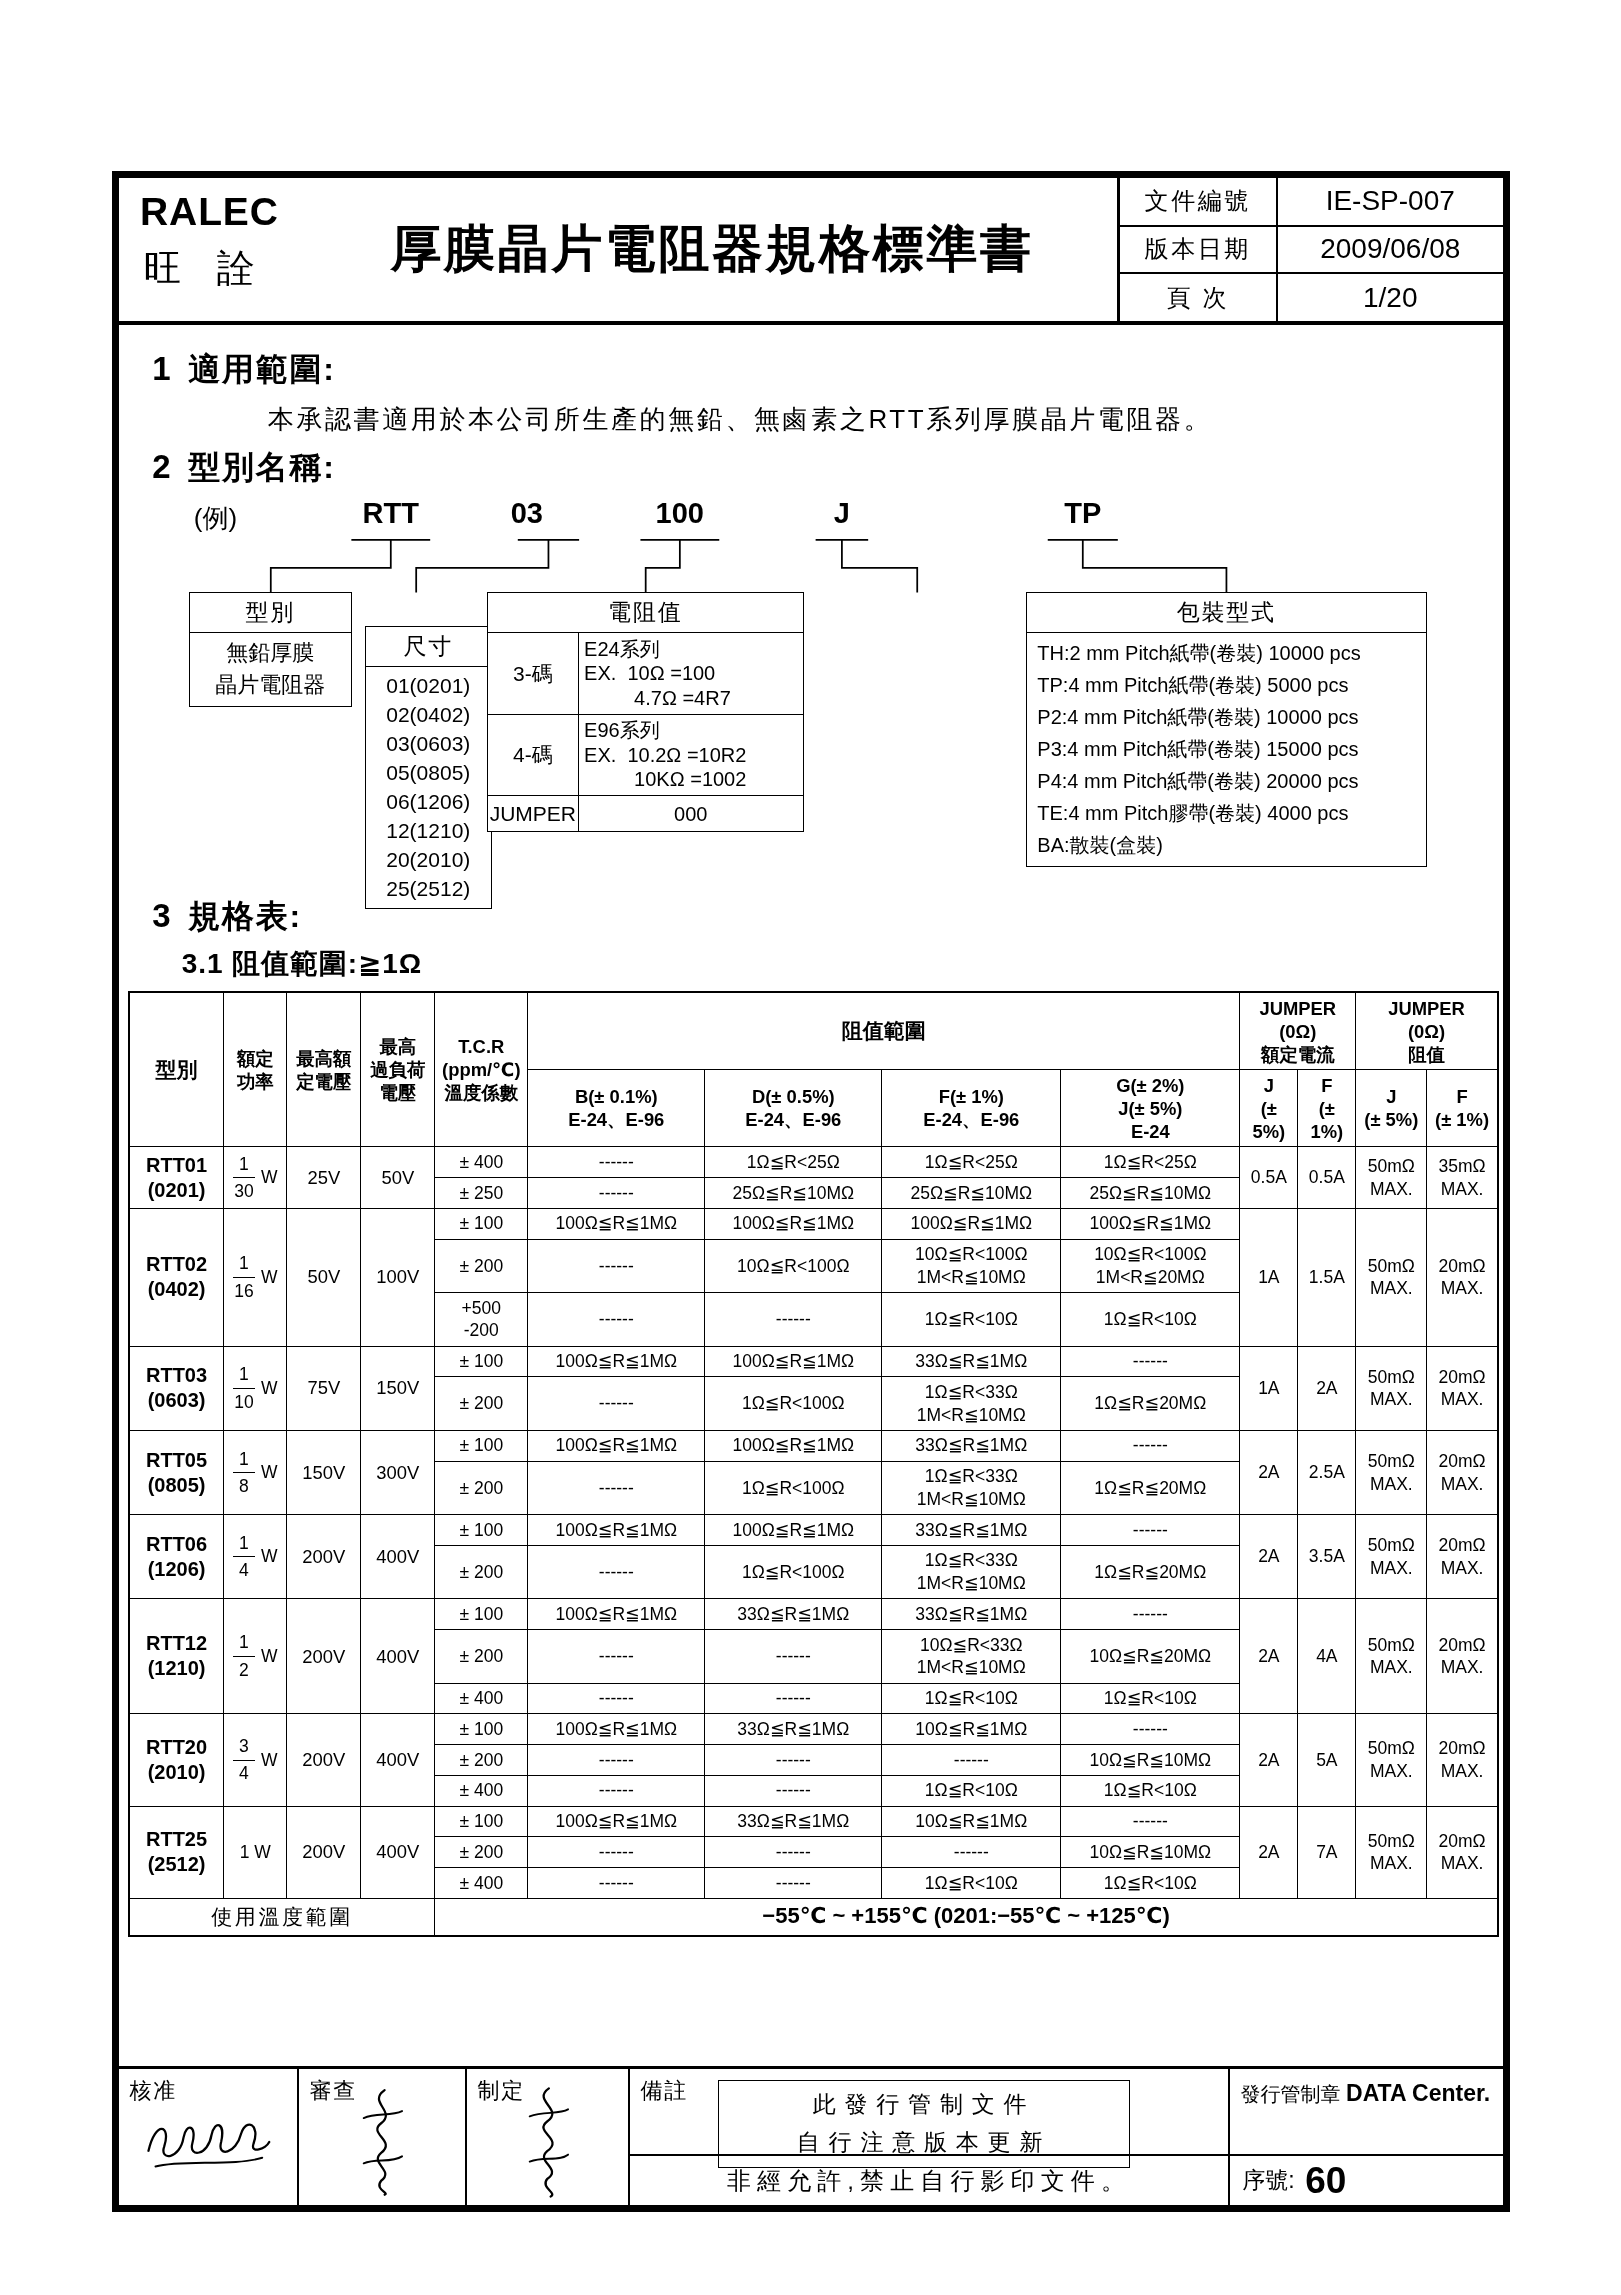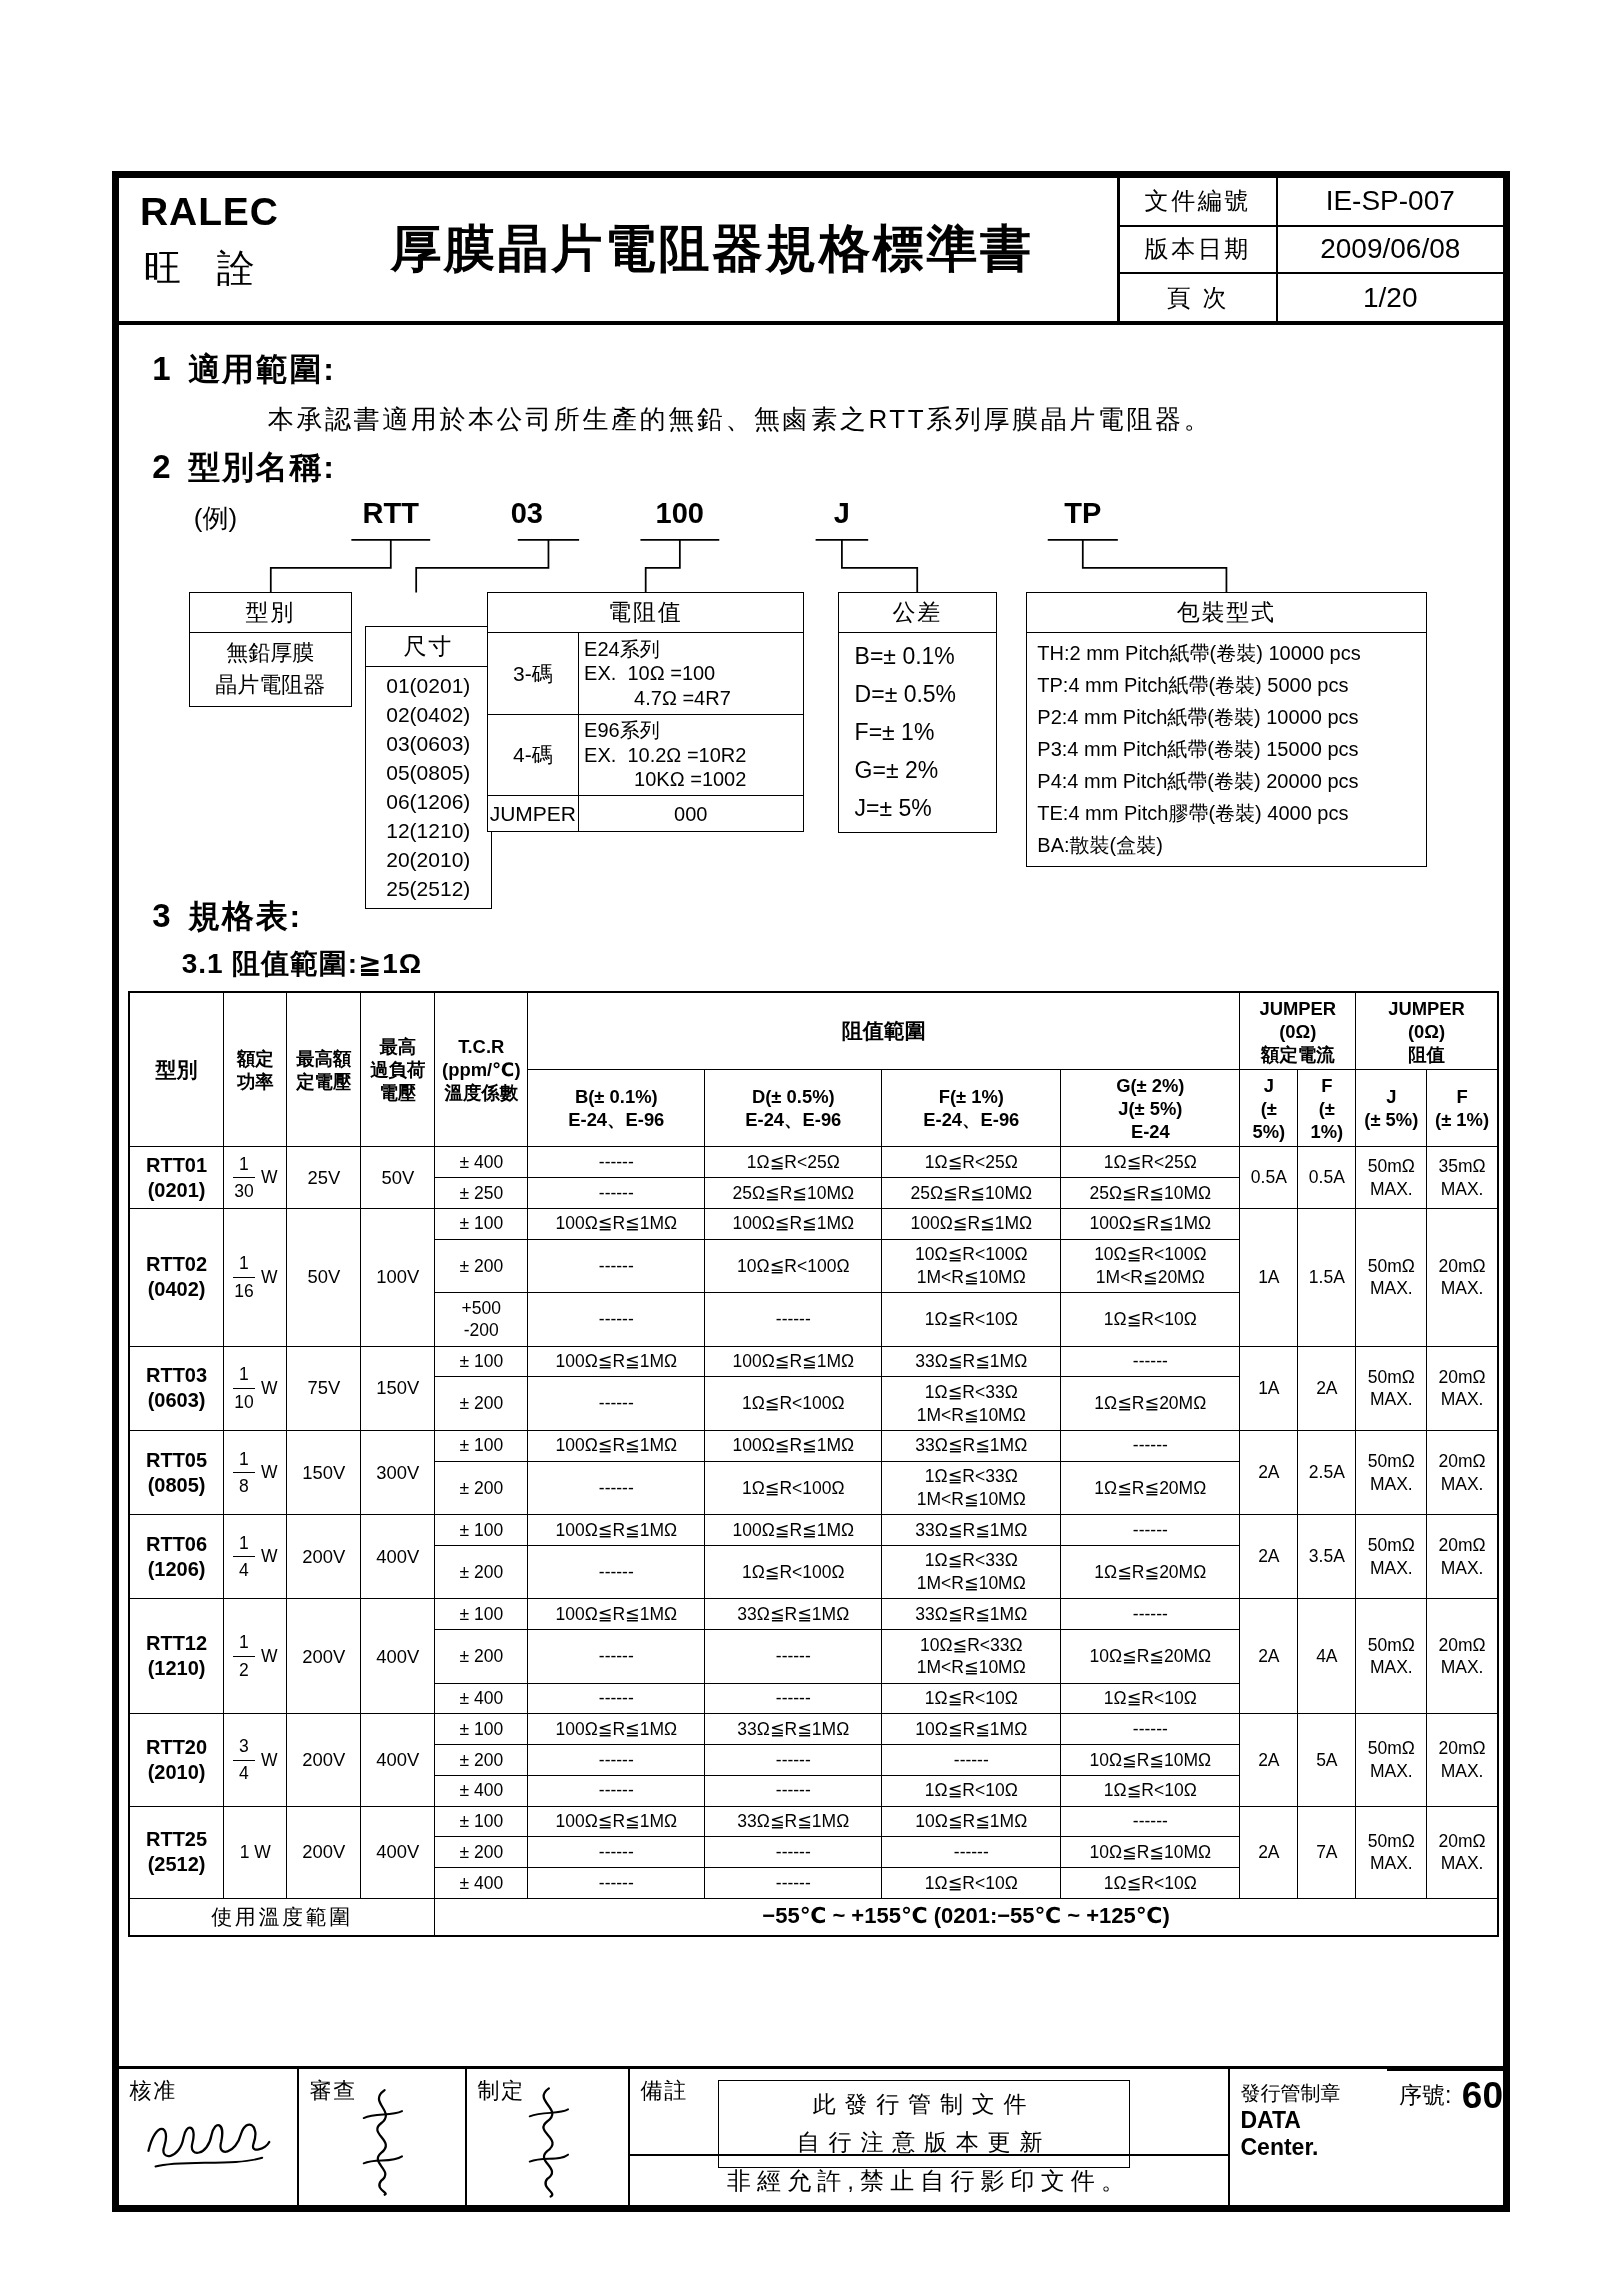--- a/index.html
+++ b/index.html
@@ -195,16 +195,6 @@
         </div>
       </div>
 
-      <div class="dbox" style="left:710px;top:98px;width:159px;">
-        <div class="dbox-title">公差</div>
-        <div class="dbox-lines">
-            <div class="tol-line">B=± 0.1%</div>
-            <div class="tol-line">D=± 0.5%</div>
-            <div class="tol-line">F=± 1%</div>
-            <div class="tol-line">G=± 2%</div>
-            <div class="tol-line">J=± 5%</div>
-          </div>
-      </div>
 
       <div class="dbox" style="left:898px;top:98px;width:401px;">
         <div class="dbox-title">包裝型式</div>

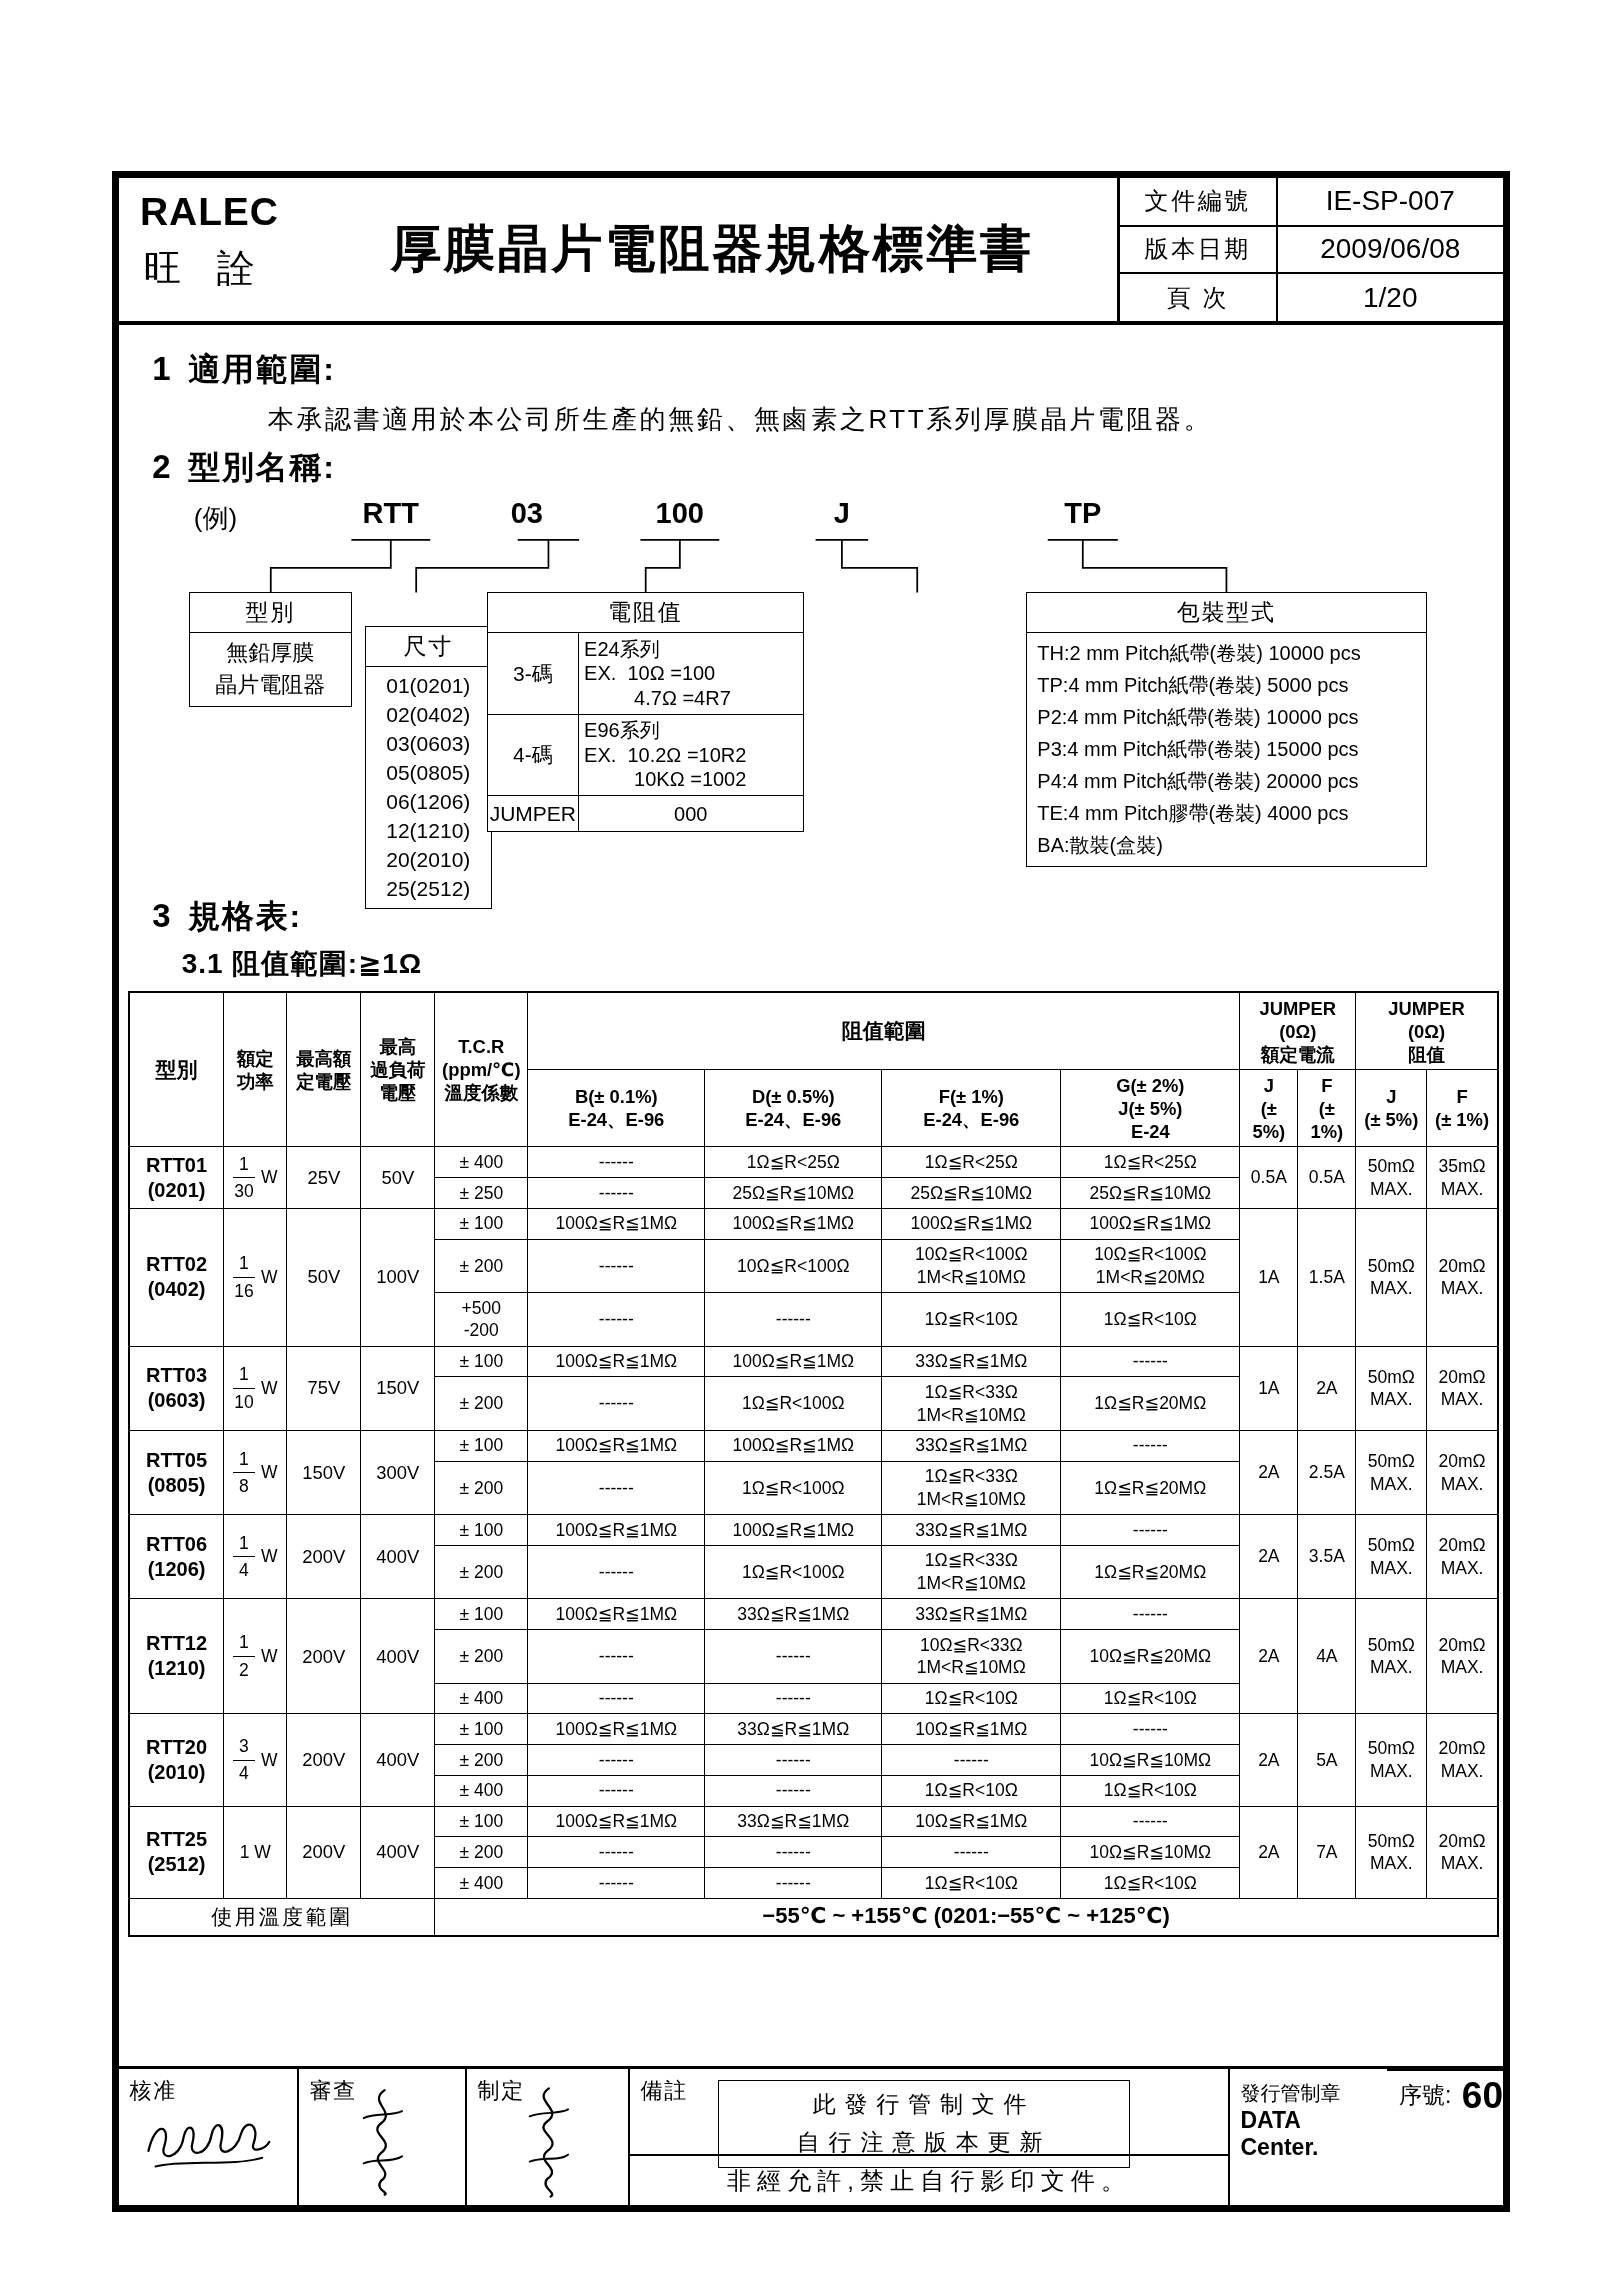--- a/index.html
+++ b/index.html
@@ -89,7 +89,7 @@
   .note-line { font-size: 23px; letter-spacing: 8.8px; }
   .f-note-strip { height: 51px; border-top: 2.6px solid #000; display: flex; align-items: center;
                   justify-content: center; font-size: 24px; letter-spacing: 6.1px; }
-  .f-right { width: 273px; display: flex; flex-direction: row; }
+  .f-right { width: 273px; display: flex; flex-direction: column; }
   .f-stamp { flex: 1; padding: 10.5px 8.8px 0 10.5px; font-size: 20px; }
   .stamp-value { font-weight: bold; font-size: 23px; }
   .f-serial { height: 51px; border-top: 2.6px solid #000; display: flex; align-items: center;

